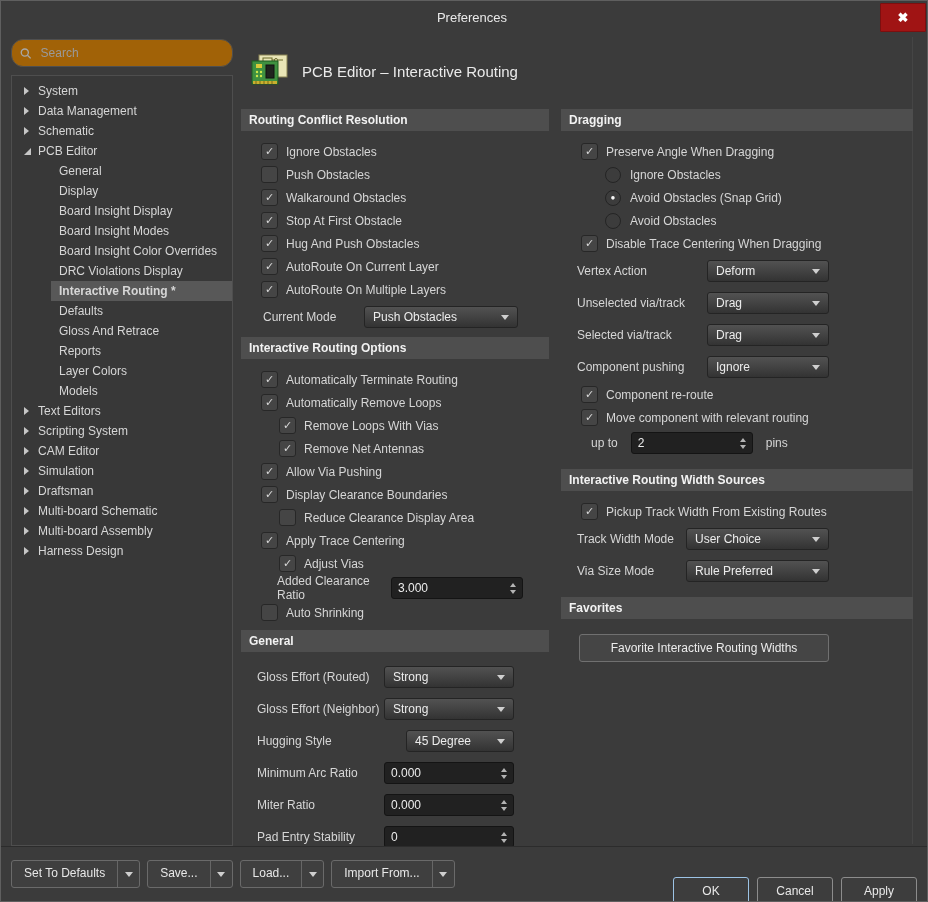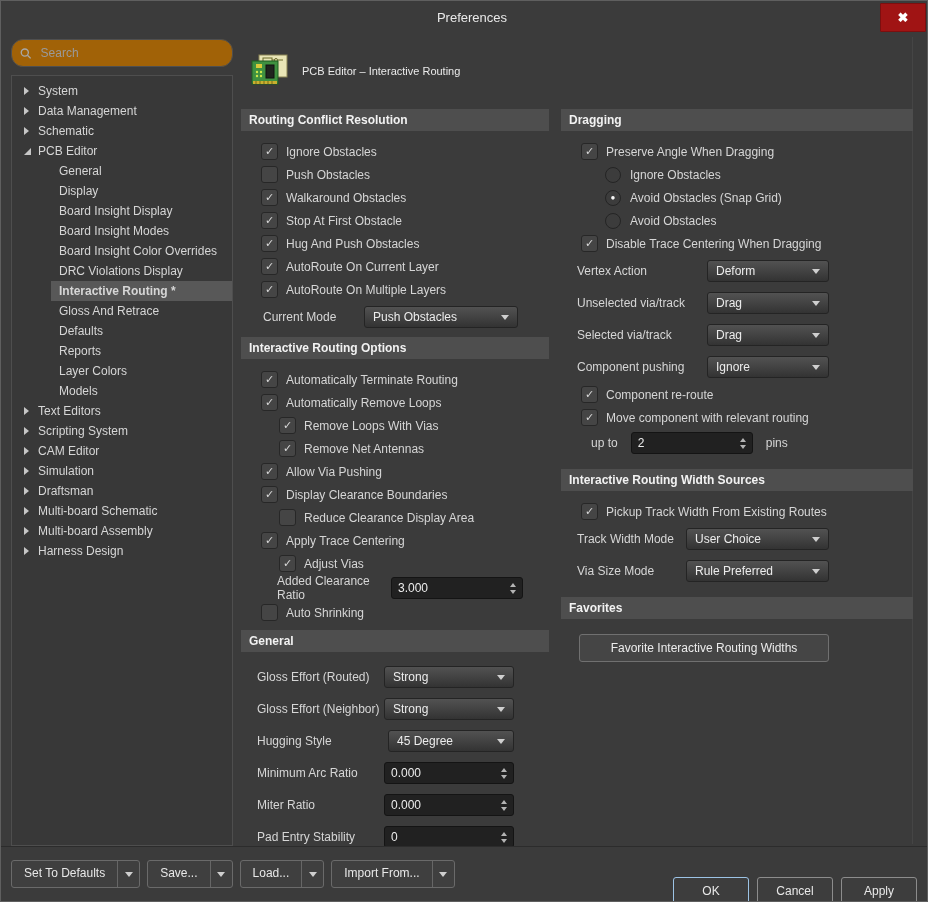--- a/index.html
+++ b/index.html
@@ -22,7 +22,7 @@
   
   .content{position:absolute;left:240px;top:36px;right:14px;bottom:57px;border-right:1px solid #454545;}
   .chead{display:flex;align-items:center;gap:13px;padding:14px 0 0 10px;height:40px;}
-  .ctitle{font-size:11px;color:#eaeaea;}
+  .ctitle{font-size:15px;color:#eaeaea;}
   .cols{position:absolute;top:72px;left:0;right:0;bottom:0;}
   .col-l{position:absolute;left:0;top:0;width:308px;}
   .col-r{position:absolute;left:320px;top:0;width:352px;}

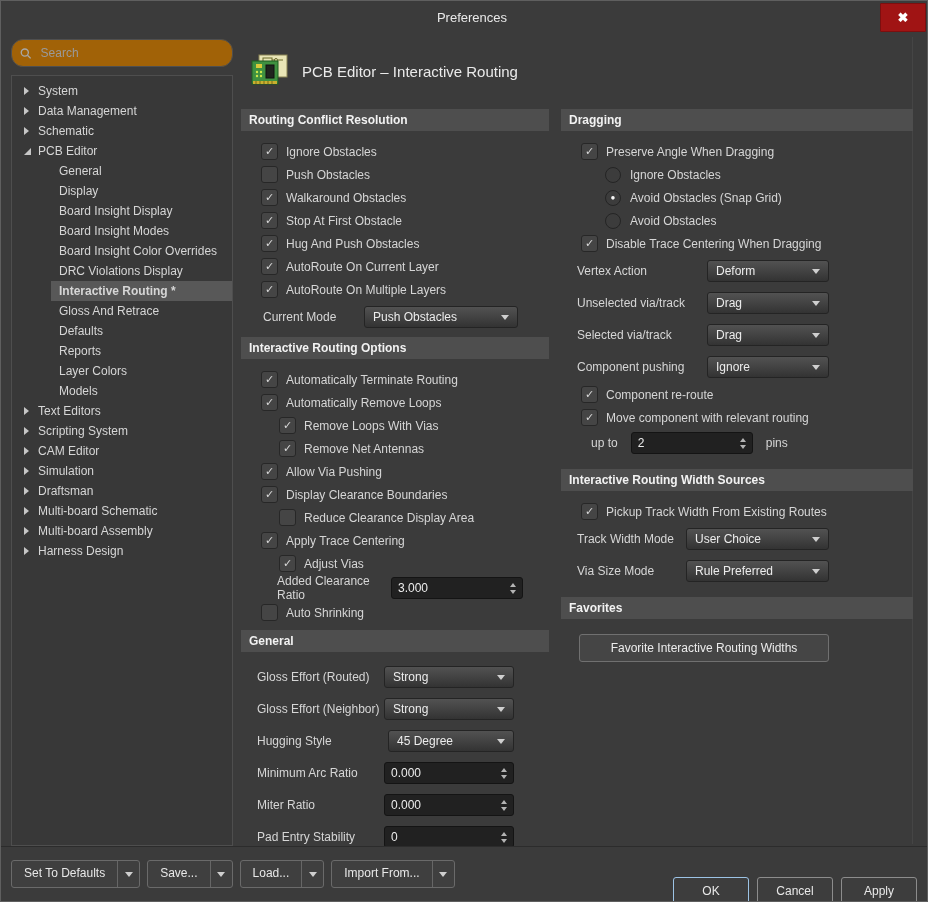--- a/index.html
+++ b/index.html
@@ -130,10 +130,10 @@
           <span class="lbl">Interactive Routing *</span>
         </div>
       <div class="trow child">
+          <span class="lbl">Defaults</span>
+        </div>
+      <div class="trow child">
           <span class="lbl">Gloss And Retrace</span>
-        </div>
-      <div class="trow child">
-          <span class="lbl">Defaults</span>
         </div>
       <div class="trow child">
           <span class="lbl">Reports</span>

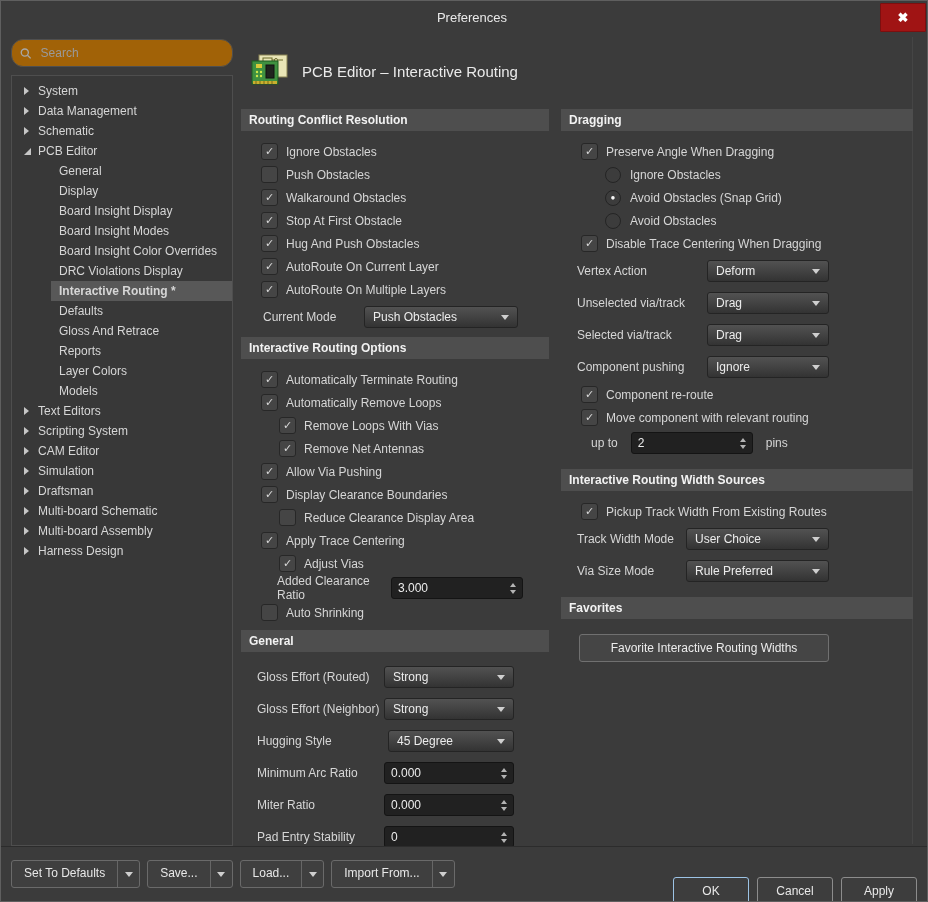--- a/index.html
+++ b/index.html
@@ -371,7 +371,7 @@
         </div>
         <div class="rowsel" style="width:273px">
           <span class="lbl">Hugging Style</span>
-          <div class="dd" style="width:126px">
+          <div class="dd" style="width:108px">
               <span>45 Degree</span>
               <span class="tri-down"></span>
             </div>

